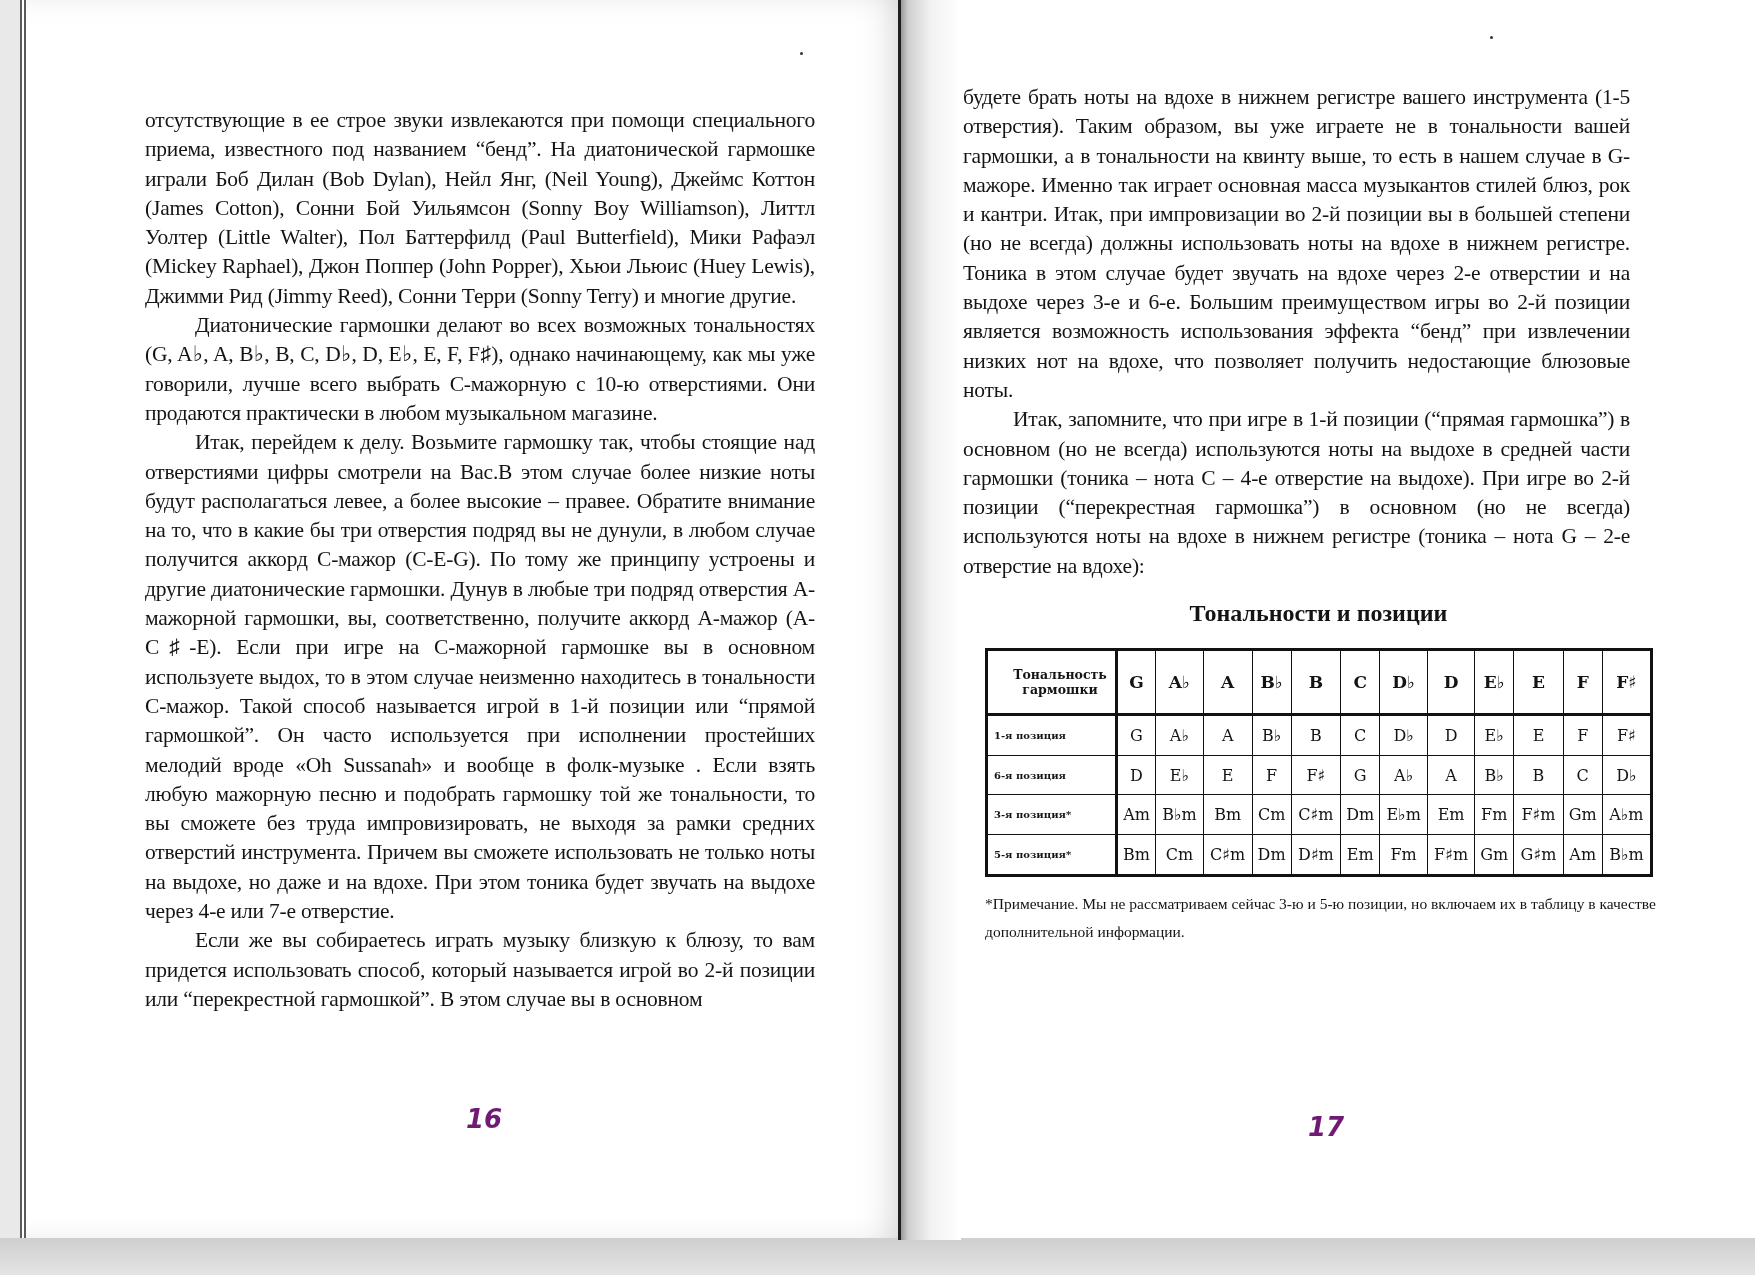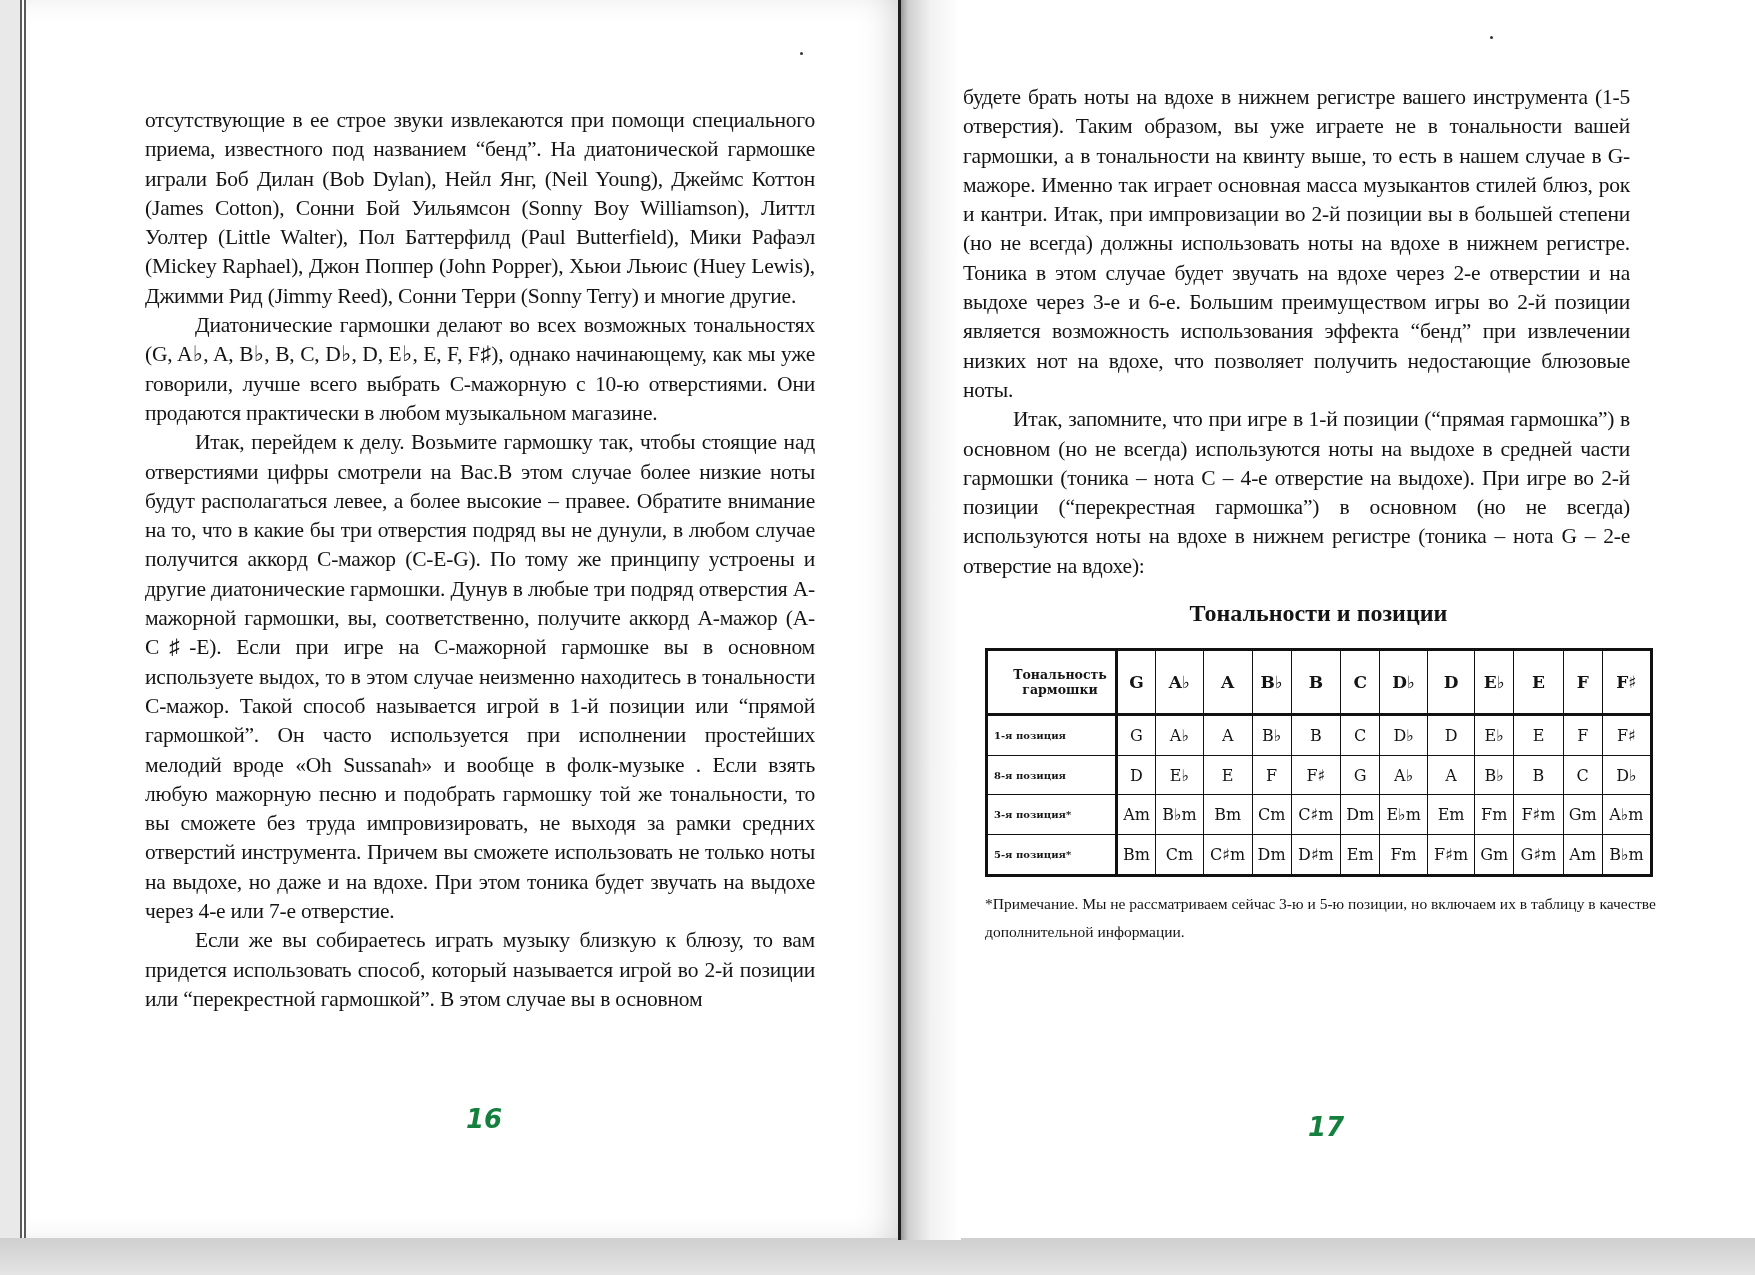--- a/index.html
+++ b/index.html
@@ -135,7 +135,7 @@
     <td>F♯</td>
   </tr>
   <tr>
-    <td class="rowhead">8-я позиция</td>
+    <td class="rowhead">6-я позиция</td>
     <td>D</td>
     <td>E♭</td>
     <td>E</td>

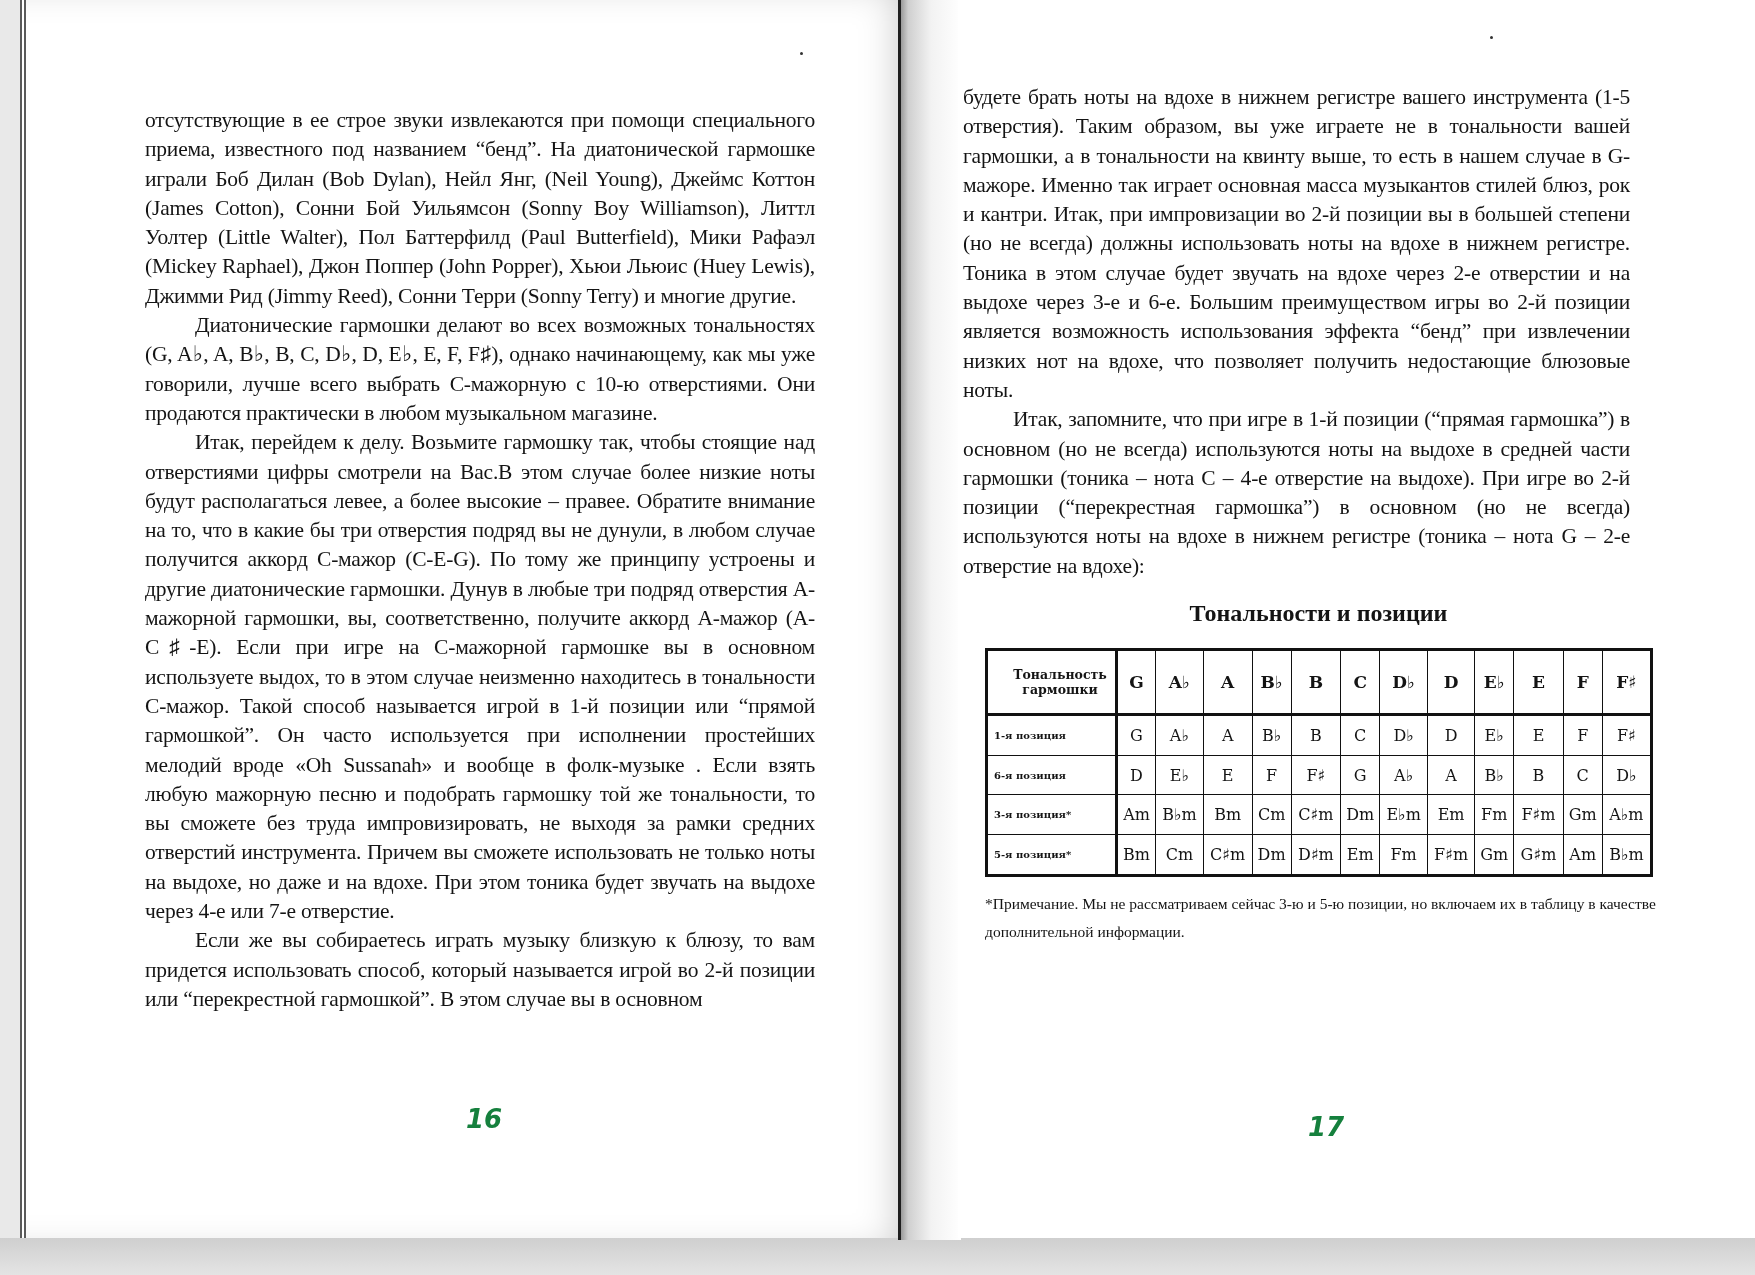--- a/index.html
+++ b/index.html
@@ -71,7 +71,7 @@
 
   .page-num {
     position:absolute; font-family:"DejaVu Sans", sans-serif; font-style:italic;
-    font-size:26px; font-weight:bold; color:#15803d;
+    font-size:26px; font-weight:bold; color:#701a75;
   }
   .pn-left { left:466px; top:1104px; }
   .pn-right { left:1308px; top:1112px; }

